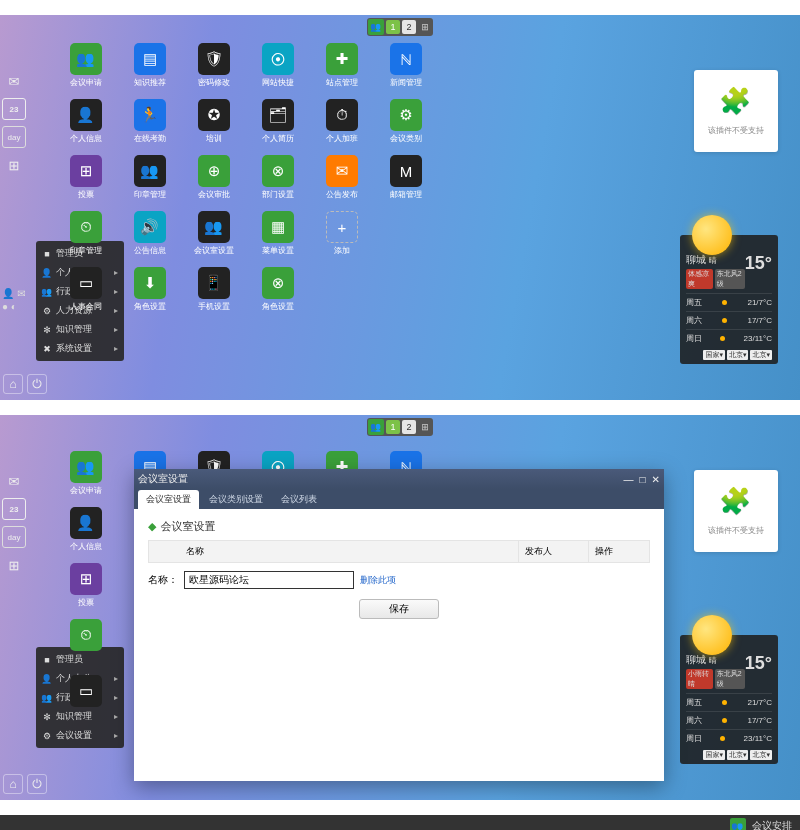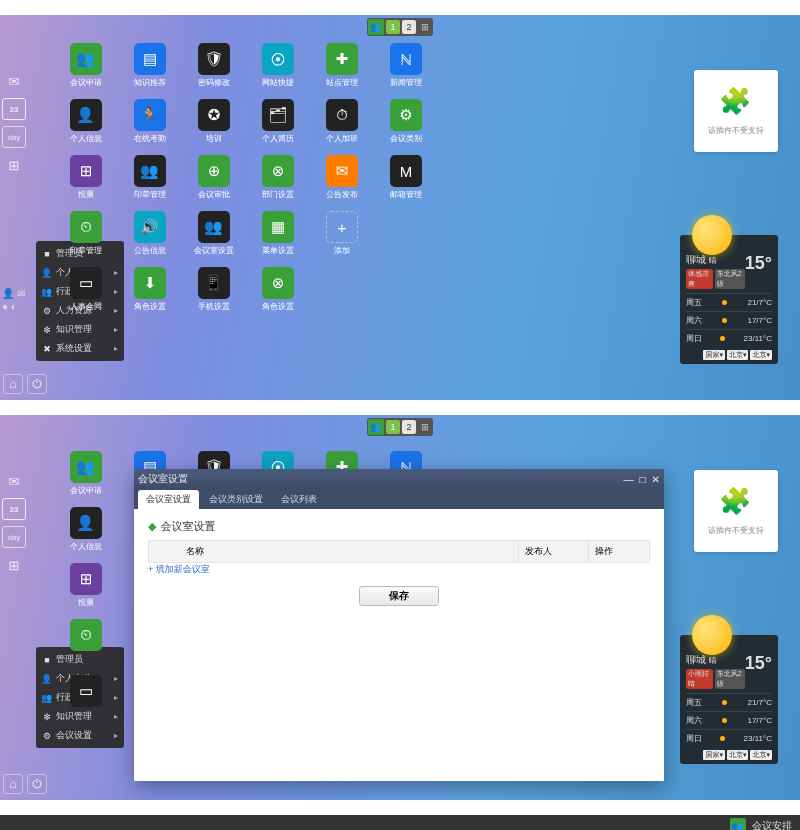--- a/index.html
+++ b/index.html
@@ -462,6 +462,11 @@
         <div class="h2">发布人</div>
         <div class="h3">操作</div>
       </div>
+      <div class="formrow">
+        <span>名称：</span>
+        <input type="text" value="欧星源码论坛" style="">
+        <a href="#">删除此项</a>
+      </div>
       <div class="addlink">+ 填加新会议室</div>
       <button class="savebtn">保存</button>
     </div>

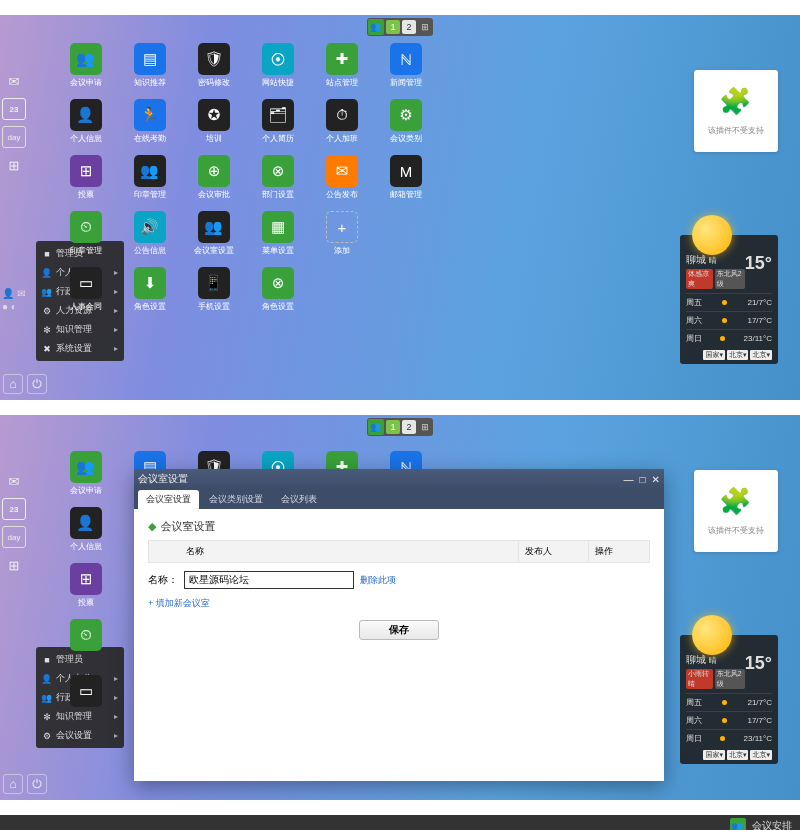--- a/index.html
+++ b/index.html
@@ -467,7 +467,6 @@
         <input type="text" value="欧星源码论坛" style="">
         <a href="#">删除此项</a>
       </div>
-      <div class="addlink">+ 填加新会议室</div>
       <button class="savebtn">保存</button>
     </div>
   </div>

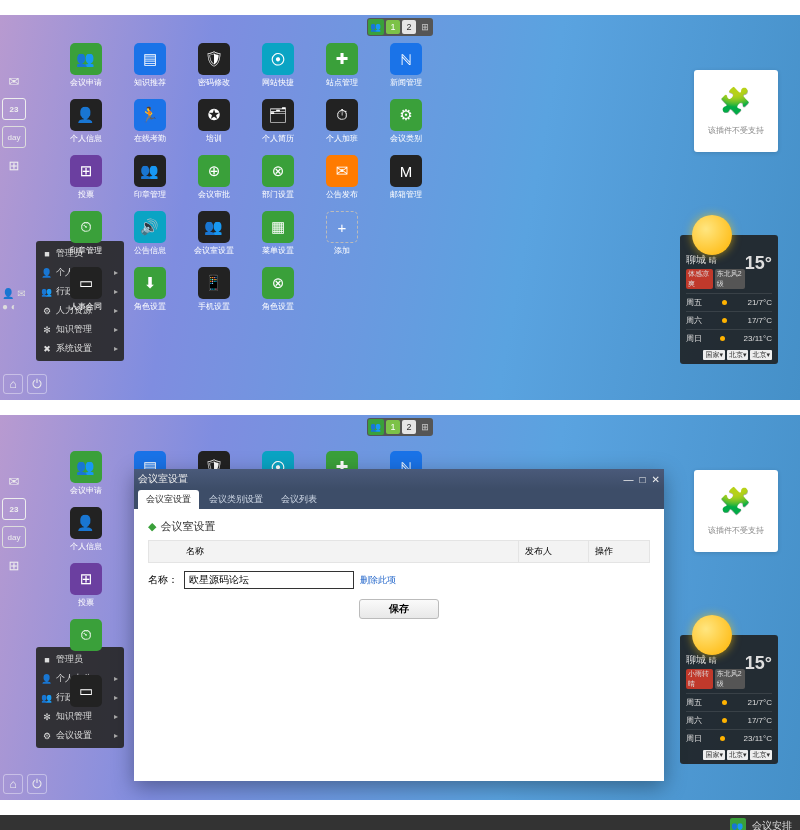--- a/index.html
+++ b/index.html
@@ -64,7 +64,7 @@
   .formrow input{ width:170px; height:18px; border:1px solid #333; font-size:10px; padding:0 4px;}
   .formrow a{ color:#2a6bcc; text-decoration:none; font-size:9px;}
   .addlink{ font-size:9px; color:#2a6bcc; }
-  .savebtn{ margin:10px auto 0; display:block; width:80px; height:20px; background:linear-gradient(#fafafa,#e8e8e8); border:1px solid #bbb; border-radius:3px; font-size:10px;font-weight:bold;}
+  .savebtn{ margin:10px auto 0; display:block; width:80px; height:20px; background:linear-gradient(#fafafa,#e8e8e8); border:1px solid #bbb; border-radius:3px; font-size:10px;}
   .taskbar{ width:800px; height:22px; background:#333; display:flex; align-items:center; justify-content:flex-end; gap:6px; padding:0 8px; color:#ddd; font-size:10px;}
   .taskbar .tb-ico{ width:16px; height:16px; background:#3aa03a; border-radius:2px; display:flex; align-items:center; justify-content:center; font-size:10px;}
   .panel2 .grid{ grid-template-columns:repeat(6,62px);}

